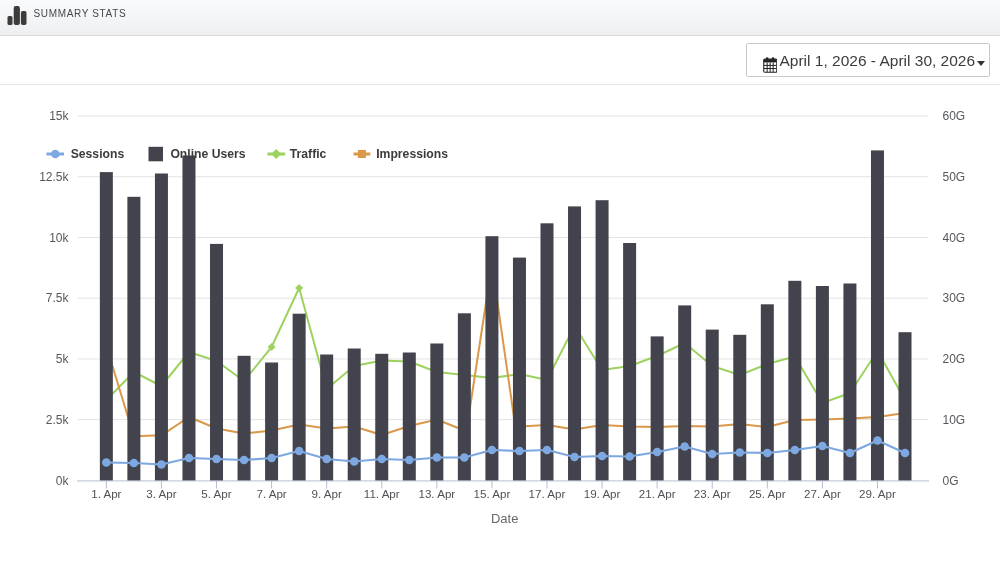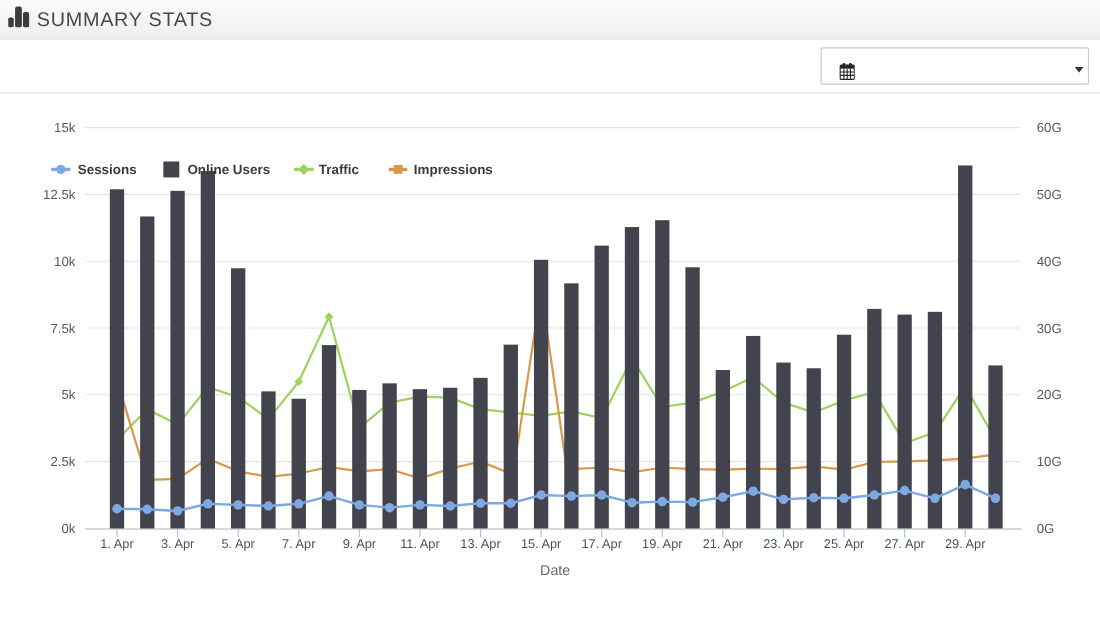--- a/index.html
+++ b/index.html
@@ -6,7 +6,7 @@
   #hdr{position:absolute;left:0;top:0;width:100%;height:35px;
        background:linear-gradient(#fafbfc,#edeff1);border-bottom:1px solid #d8d8d8;}
   #ico{position:absolute;left:7px;top:5px;width:20px;height:20px;}
-  #ttl{position:absolute;left:33.5px;top:8.2px;font-size:18px;color:#47484a;letter-spacing:0.65px;}
+  #ttl{position:absolute;left:33.5px;top:8.2px;font-size:10px;color:#47484a;letter-spacing:0.65px;}
   #tb{position:absolute;left:0;top:36px;width:100%;height:48px;background:#fff;border-bottom:1px solid #e4e4e4;}
   #dr{position:absolute;left:746px;top:7px;width:242px;height:32px;border:1px solid #c9c9c9;border-radius:2px;background:#fff;}
   #drt{position:absolute;left:32.5px;top:7.8px;font-size:15.5px;color:#3c3c3c;white-space:nowrap;}

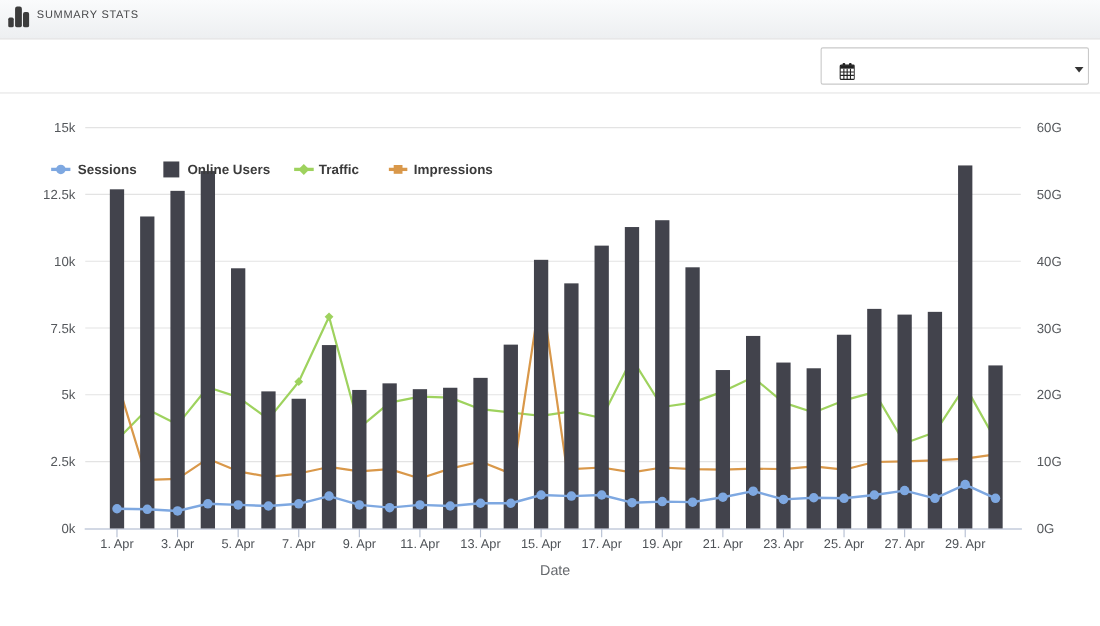--- a/index.html
+++ b/index.html
@@ -250,6 +250,7 @@
         <line x1="0.8" y1="11.5" x2="13.3" y2="11.5"></line>
       </g>
     </svg>
+    <span id="drt">April 1, 2026 - April 30, 2026</span>
     <div id="car"></div>
   </div>
 </div>

